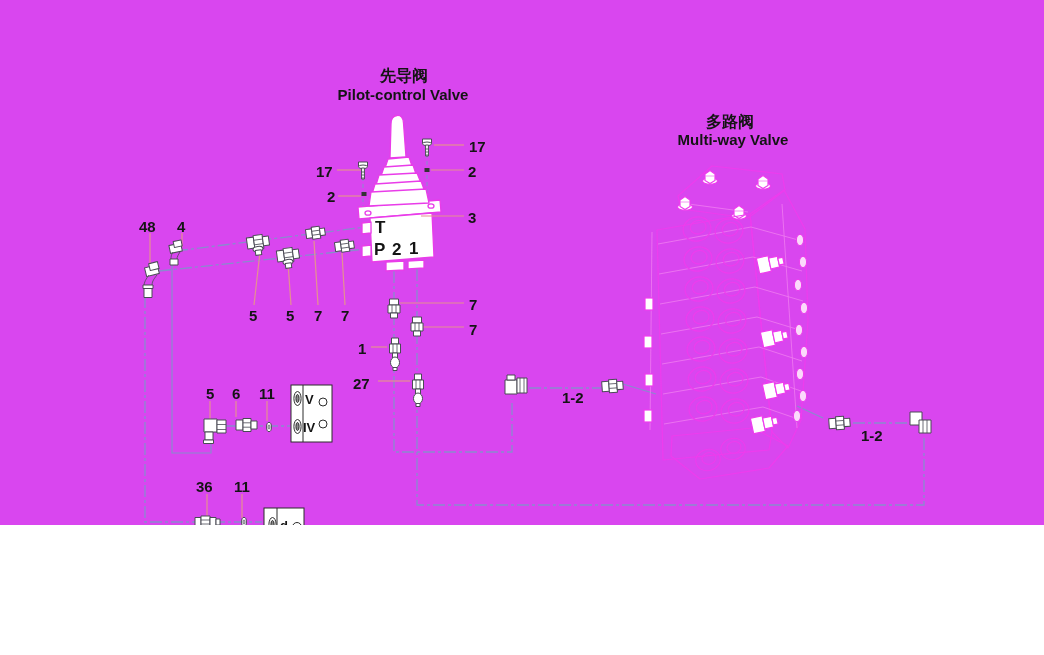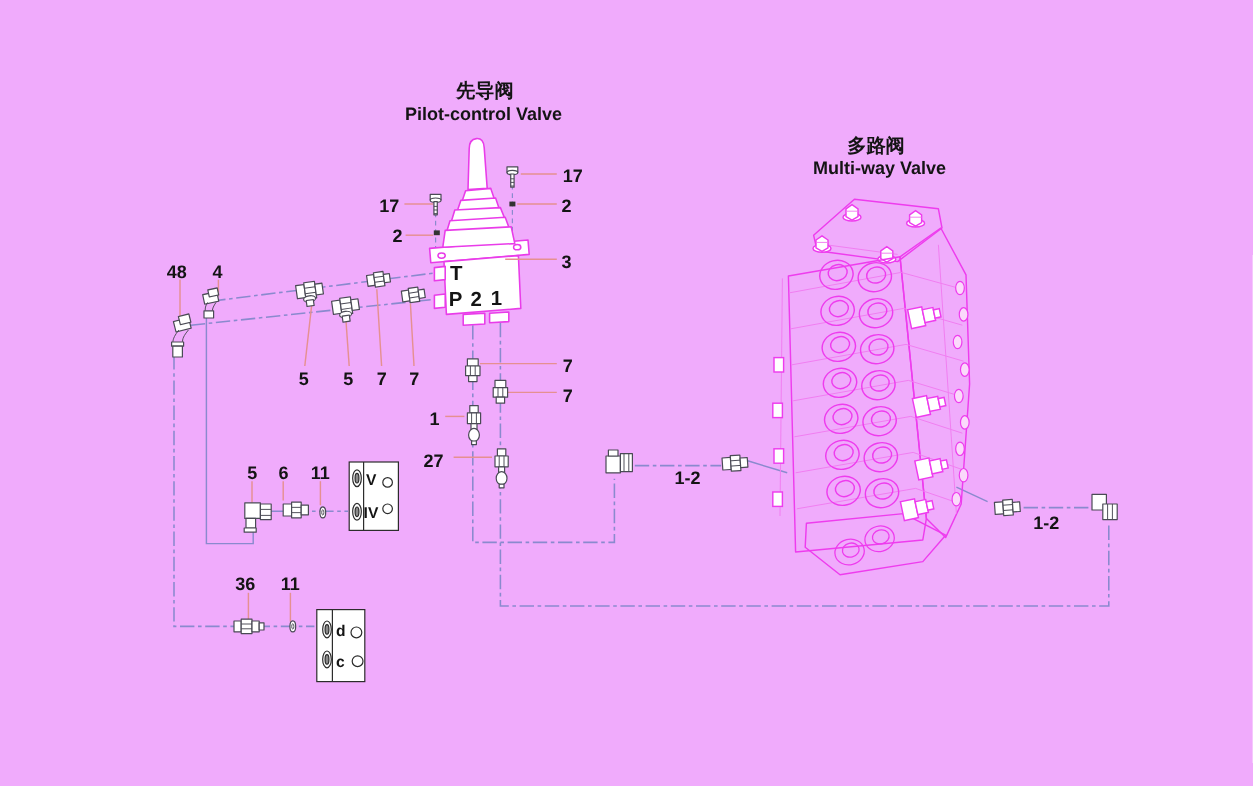--- a/index.html
+++ b/index.html
@@ -3,7 +3,7 @@
 <meta charset="utf-8">
 <style>
   html,body{margin:0;padding:0;background:#fff;}
-  #stage{position:relative;width:1044px;height:655px;background:#f0abfc;overflow:hidden;}
+  #stage{position:relative;width:1044px;height:525px;background:#d946ef;overflow:hidden;}
   svg{position:absolute;left:0;top:0;}
   text{font-family:"Liberation Sans",sans-serif;font-weight:bold;fill:#141414;}
   .t16{font-size:16px}.t15{font-size:15px}.t13{font-size:13px}.t17{font-size:17px}

